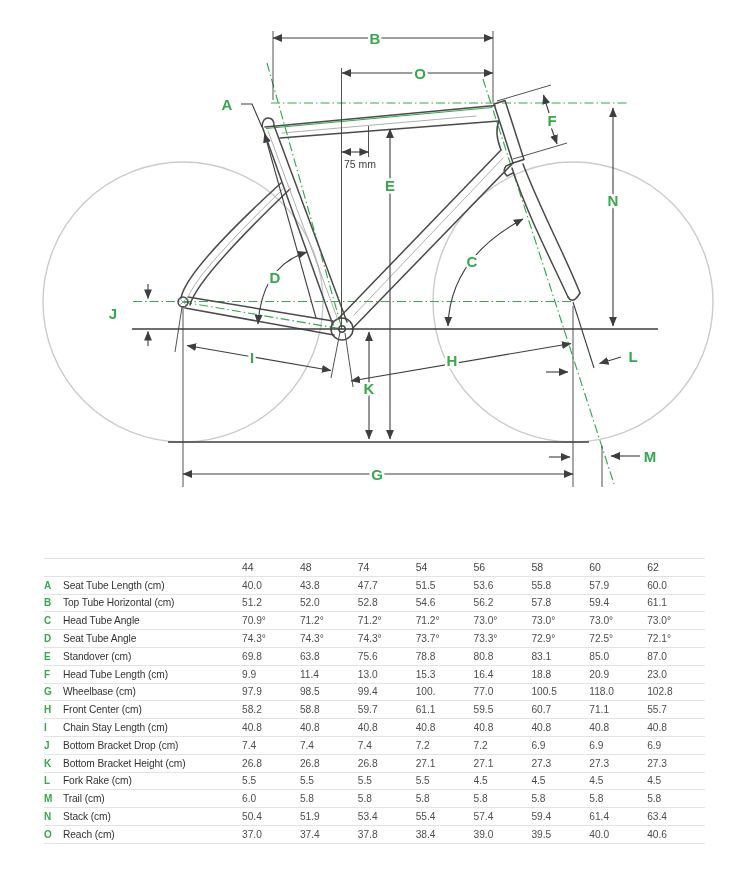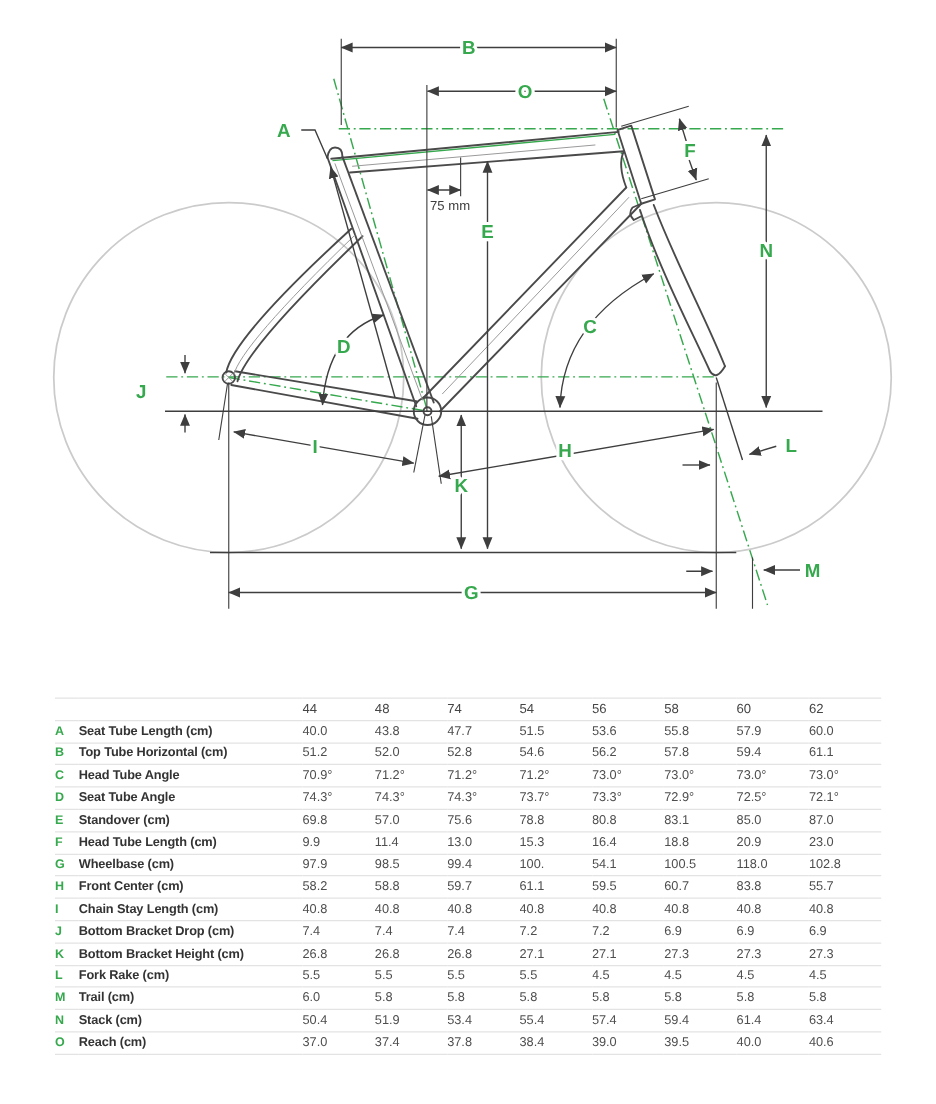--- a/index.html
+++ b/index.html
@@ -39,7 +39,7 @@
   th,td{padding:0;height:16.8px;vertical-align:middle;text-align:left;white-space:nowrap;overflow:hidden;}
   th{font-weight:normal;font-size:10.5px;color:var(--header);}
   td.letter{color:var(--accent);font-weight:bold;font-size:10px;}
-  td.label{font-weight:bold;color:var(--label);font-size:10.2px;letter-spacing:-.1px;}
+  td.label{font-weight:normal;color:var(--label);font-size:10.2px;letter-spacing:-.1px;}
   td.val{font-size:10.2px;color:var(--value);}
   col.c-letter{width:19px;}
   col.c-label{width:179px;}

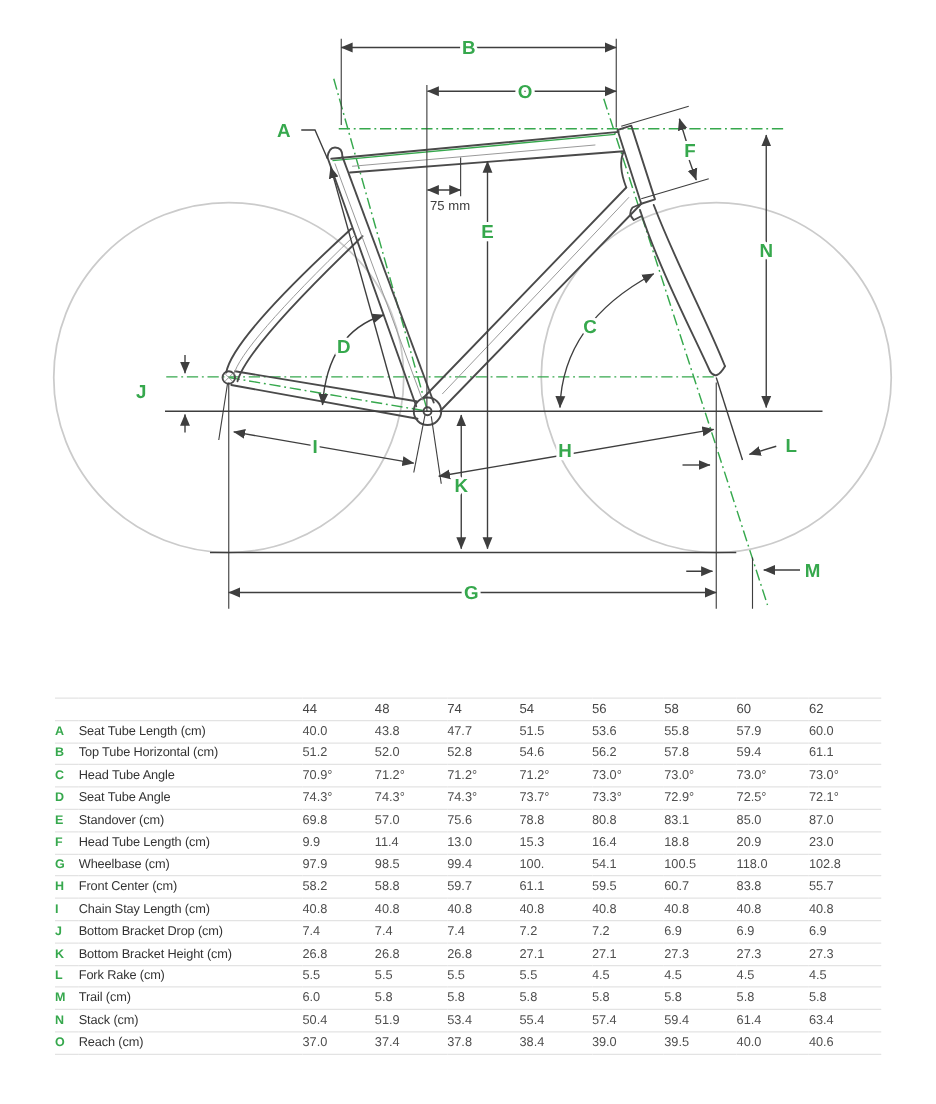--- a/index.html
+++ b/index.html
@@ -244,7 +244,7 @@
             <td class="letter">E</td>
             <td class="label">Standover (cm)</td>
             <td class="val">69.8</td>
-            <td class="val">57.0</td>
+            <td class="val">63.8</td>
             <td class="val">75.6</td>
             <td class="val">78.8</td>
             <td class="val">80.8</td>

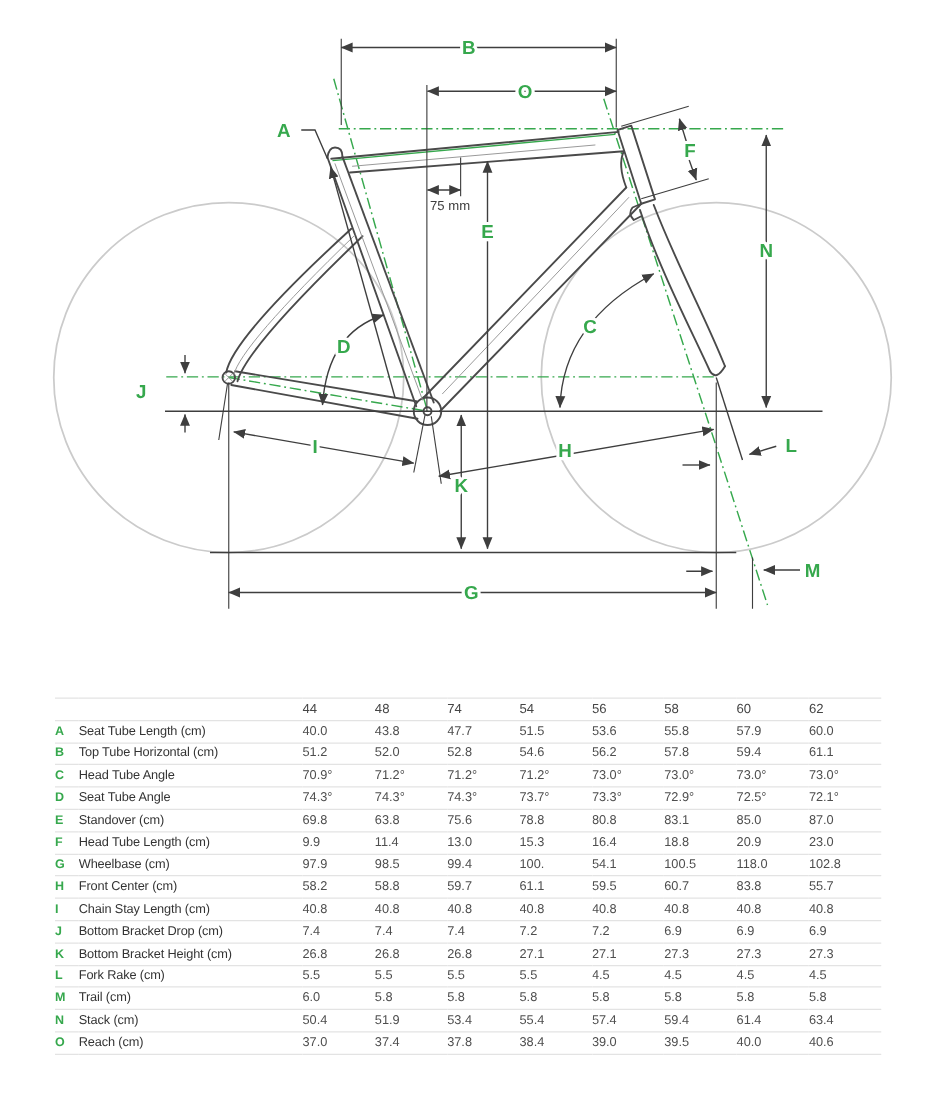--- a/index.html
+++ b/index.html
@@ -271,7 +271,7 @@
             <td class="val">98.5</td>
             <td class="val">99.4</td>
             <td class="val">100.</td>
-            <td class="val">54.1</td>
+            <td class="val">77.0</td>
             <td class="val">100.5</td>
             <td class="val">118.0</td>
             <td class="val">102.8</td>

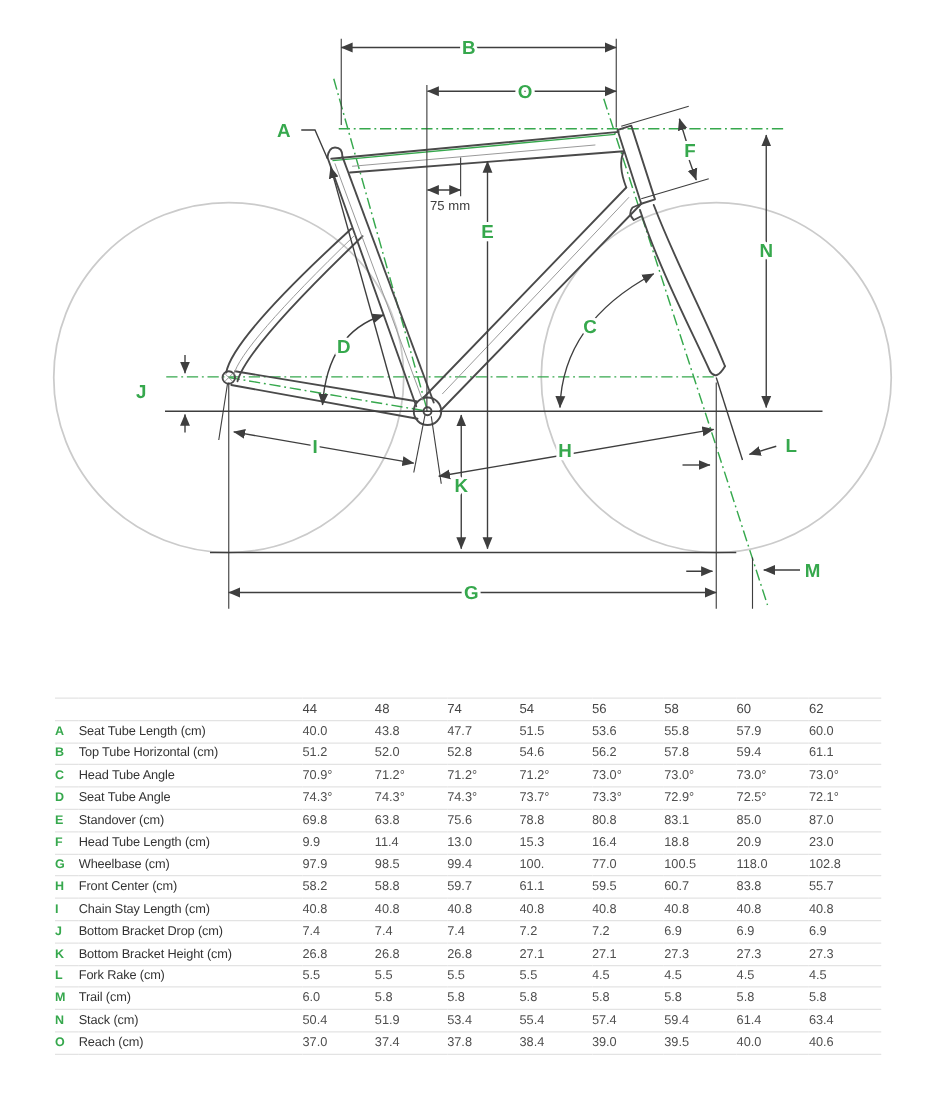--- a/index.html
+++ b/index.html
@@ -285,7 +285,7 @@
             <td class="val">61.1</td>
             <td class="val">59.5</td>
             <td class="val">60.7</td>
-            <td class="val">83.8</td>
+            <td class="val">71.1</td>
             <td class="val">55.7</td>
           </tr>
           <tr>

